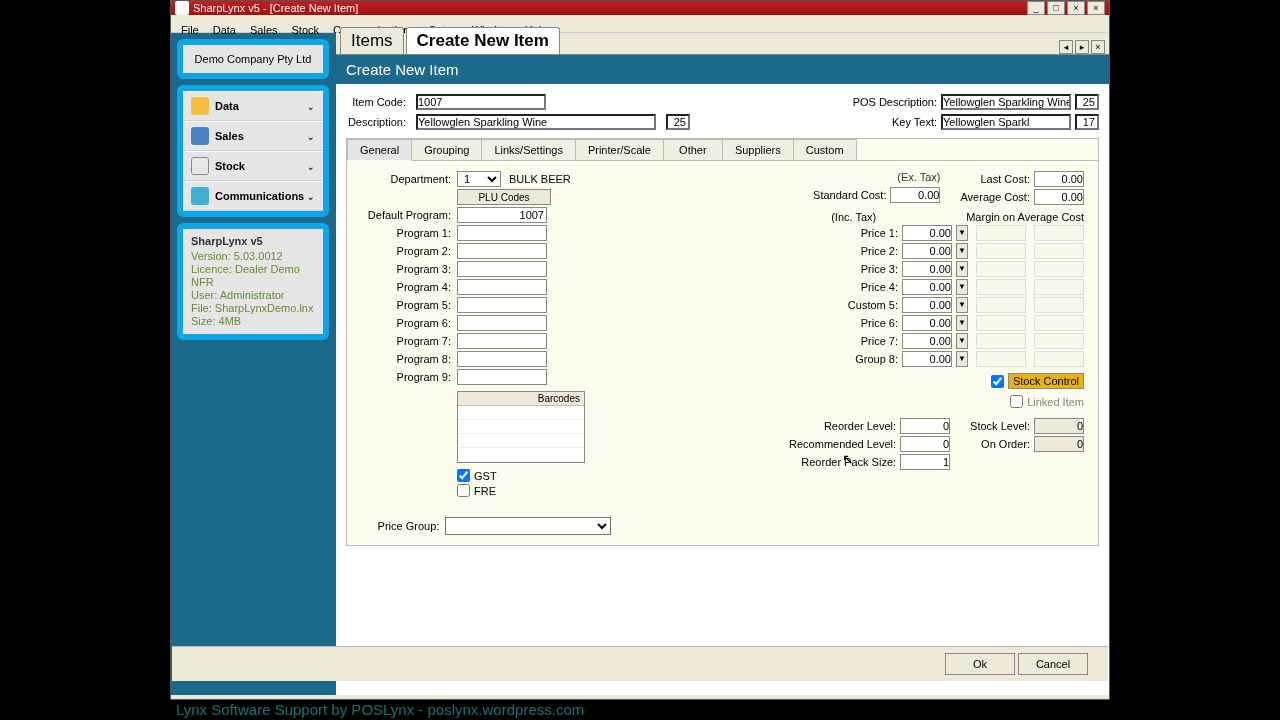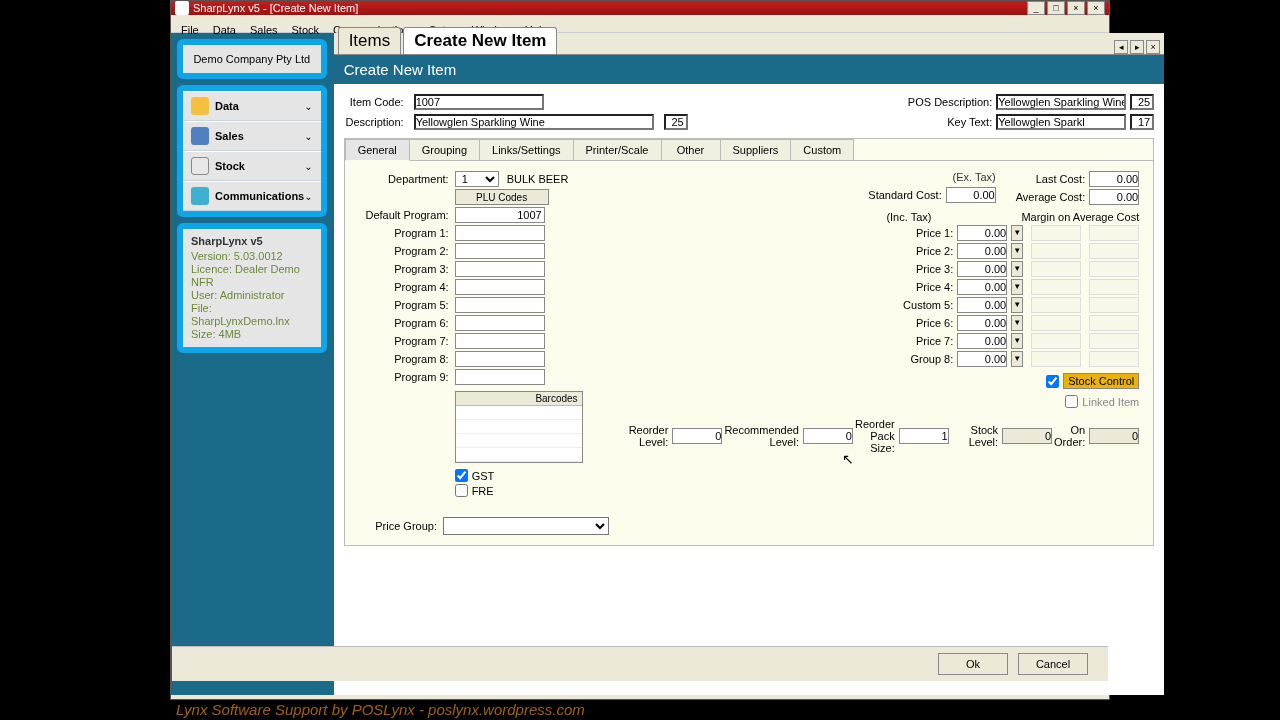--- a/index.html
+++ b/index.html
@@ -70,7 +70,7 @@
 .stockrow { display: flex; justify-content: flex-end; align-items: center; gap: 4px; margin-top: 6px; }
 .stockrow input[type=checkbox] { margin: 0; }
 .btm { display: flex; gap: 20px; margin-top: 6px; }
-.btm .lcol, .btm .rcol { display: flex; gap: 2px; }
+.btm .lcol, .btm .rcol { display: flex; flex-direction: column; gap: 2px; }
 .btm .row { display: flex; align-items: center; gap: 4px; justify-content: flex-end; }
 .btm label { text-align: right; }
 .btm input { width: 50px; text-align: right; height: 16px; border: 1px solid #888; }

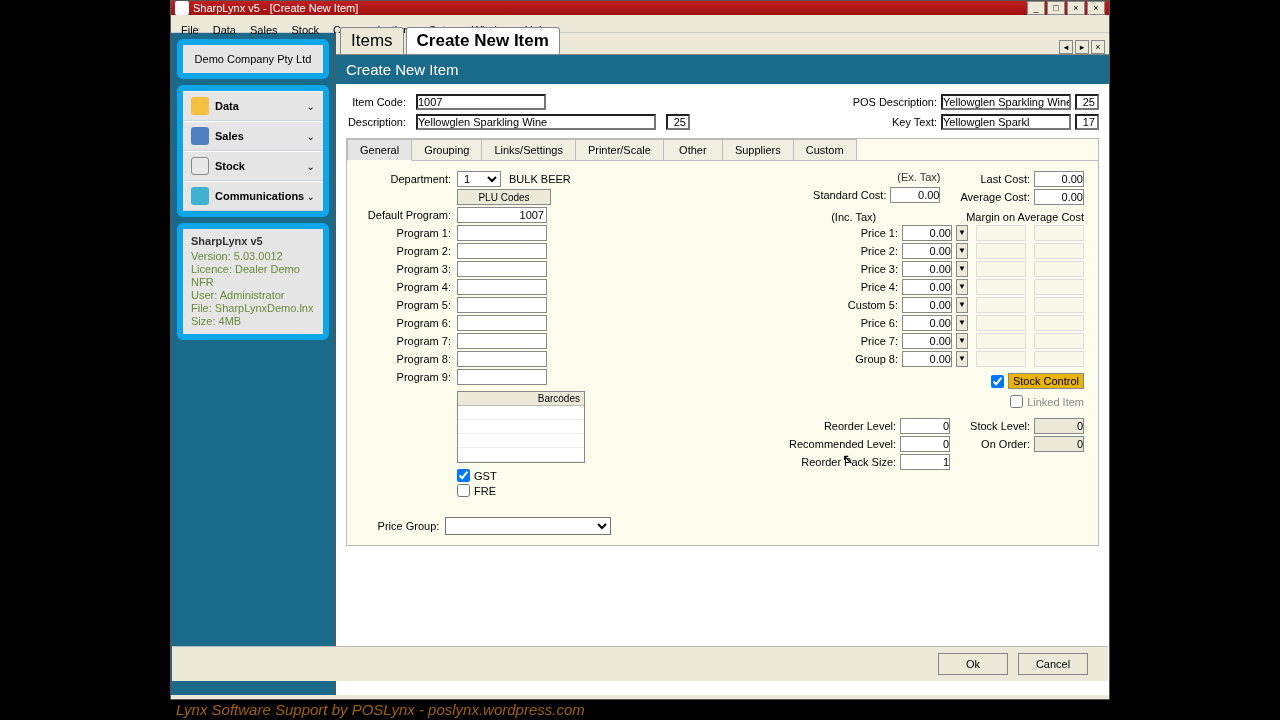--- a/index.html
+++ b/index.html
@@ -78,7 +78,7 @@
 .pgroup { display: flex; align-items: center; margin-top: 20px; }
 .pgroup label { width: 90px; text-align: right; margin-right: 6px; }
 .pgroup select { width: 190px; height: 18px; }
-.footer-btns { display: flex; justify-content: flex-end; gap: 10px; padding: 6px 20px; background: #ece9d8; border-top: 1px solid #bbb; position: absolute; bottom: 18px; left: 1px; right: 1px; }
+.footer-btns { display: flex; justify-content: flex-end; gap: 3px; padding: 6px 20px; background: #ece9d8; border-top: 1px solid #bbb; position: absolute; bottom: 18px; left: 1px; right: 1px; }
 .footer-btns button { width: 70px; height: 22px; border: 1px solid #888; background: #ece9d8; }
 .caption { position: absolute; left: 170px; bottom: 0; color: #a16207; font-size: 15px; font-style: italic; padding: 2px 6px; text-shadow: 1px 1px 2px #000; }
 input, select { background: #fff; }

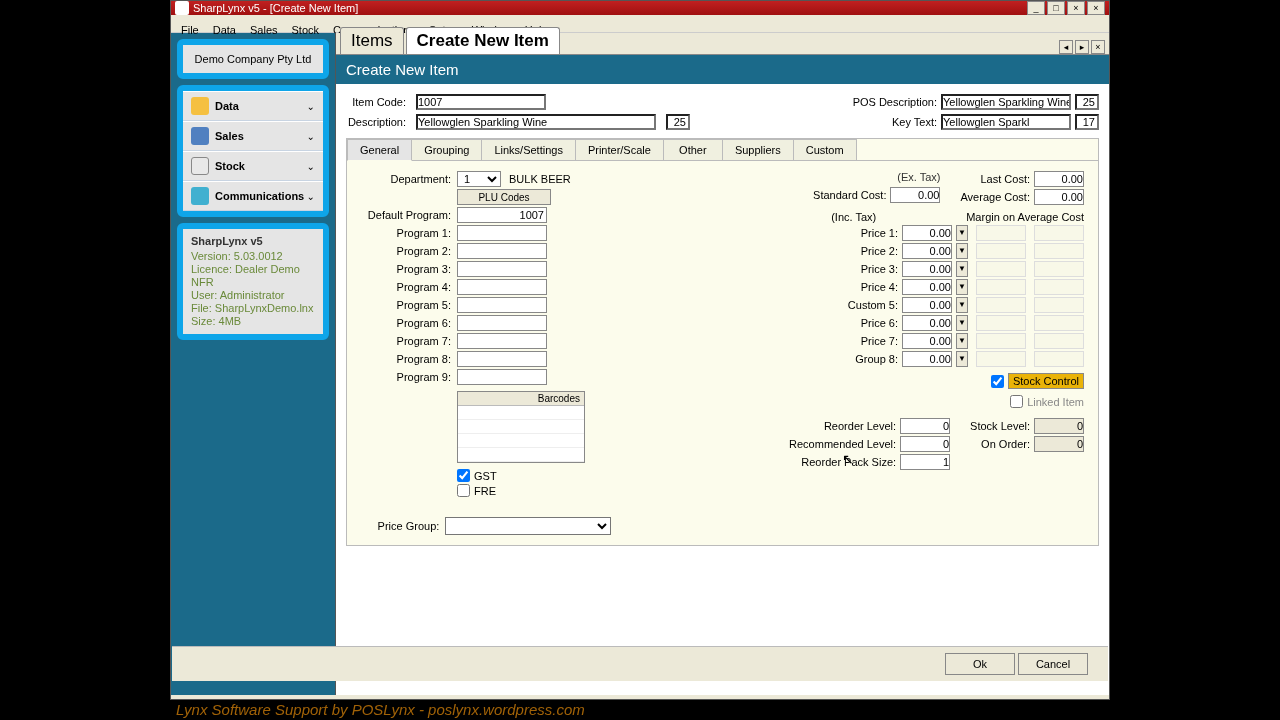--- a/index.html
+++ b/index.html
@@ -80,7 +80,7 @@
 .pgroup select { width: 190px; height: 18px; }
 .footer-btns { display: flex; justify-content: flex-end; gap: 3px; padding: 6px 20px; background: #ece9d8; border-top: 1px solid #bbb; position: absolute; bottom: 18px; left: 1px; right: 1px; }
 .footer-btns button { width: 70px; height: 22px; border: 1px solid #888; background: #ece9d8; }
-.caption { position: absolute; left: 170px; bottom: 0; color: #a16207; font-size: 15px; font-style: italic; padding: 2px 6px; text-shadow: 1px 1px 2px #000; }
+.caption { position: absolute; left: 170px; bottom: 0; color: #0f766e; font-size: 15px; padding: 2px 6px; text-shadow: 1px 1px 2px #000; }
 input, select { background: #fff; }
 .cursor { position: absolute; left: 842px; top: 451px; font-size: 14px; pointer-events: none; }
 </style>

